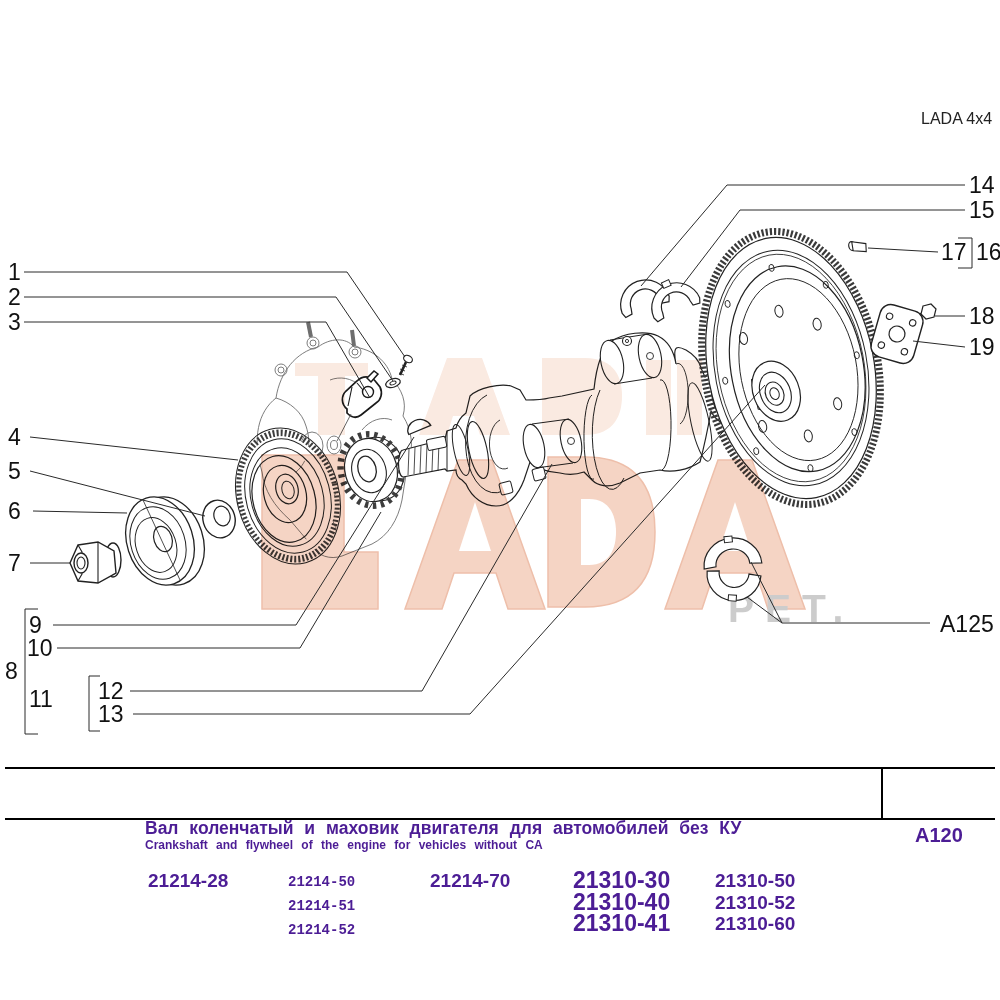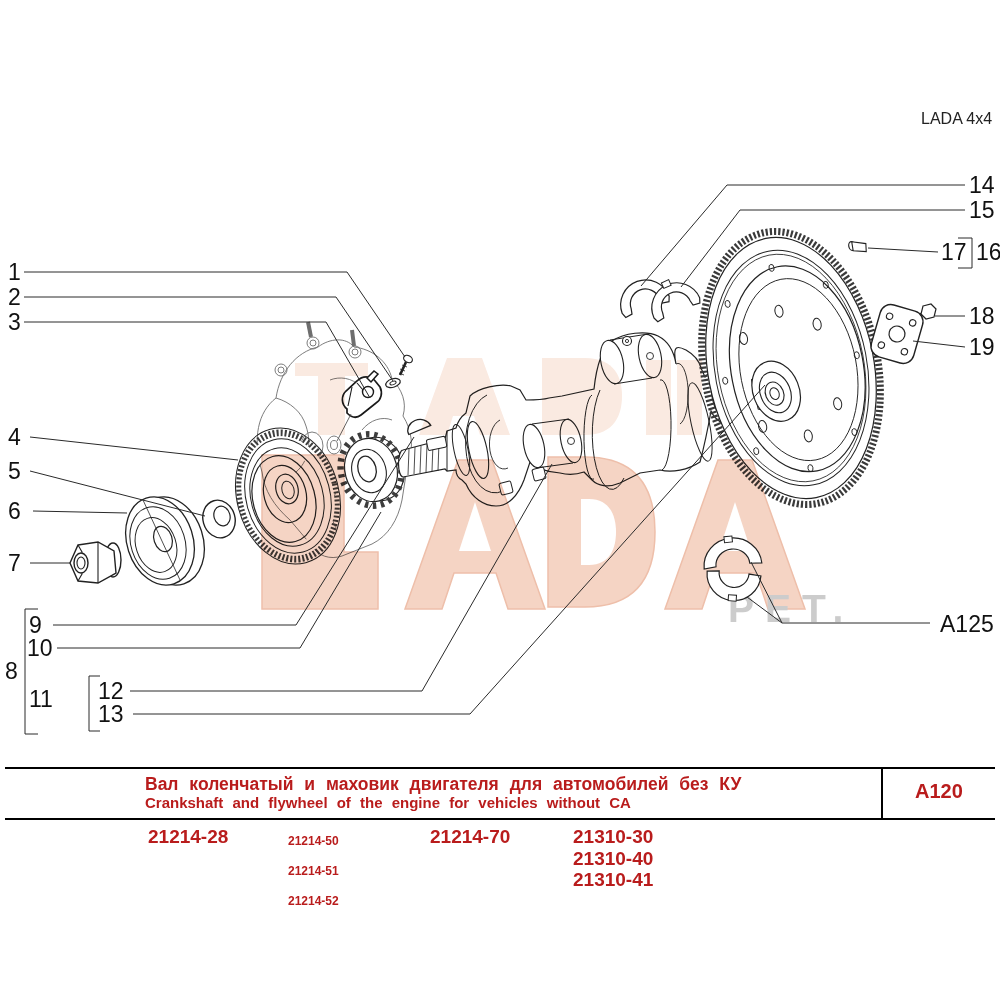--- a/index.html
+++ b/index.html
@@ -6,7 +6,7 @@
 body{width:1000px;height:1000px;font-family:"Liberation Sans",sans-serif;}
 #page{position:relative;width:1000px;height:1000px;overflow:hidden;}
 #art{position:absolute;left:0;top:0;}
-.t{position:absolute;font-weight:bold;color:#b91c1c;}
+.t{position:absolute;font-weight:bold;color:#4c1d95;margin-top:44px;}
 </style>
 </head>
 <body>

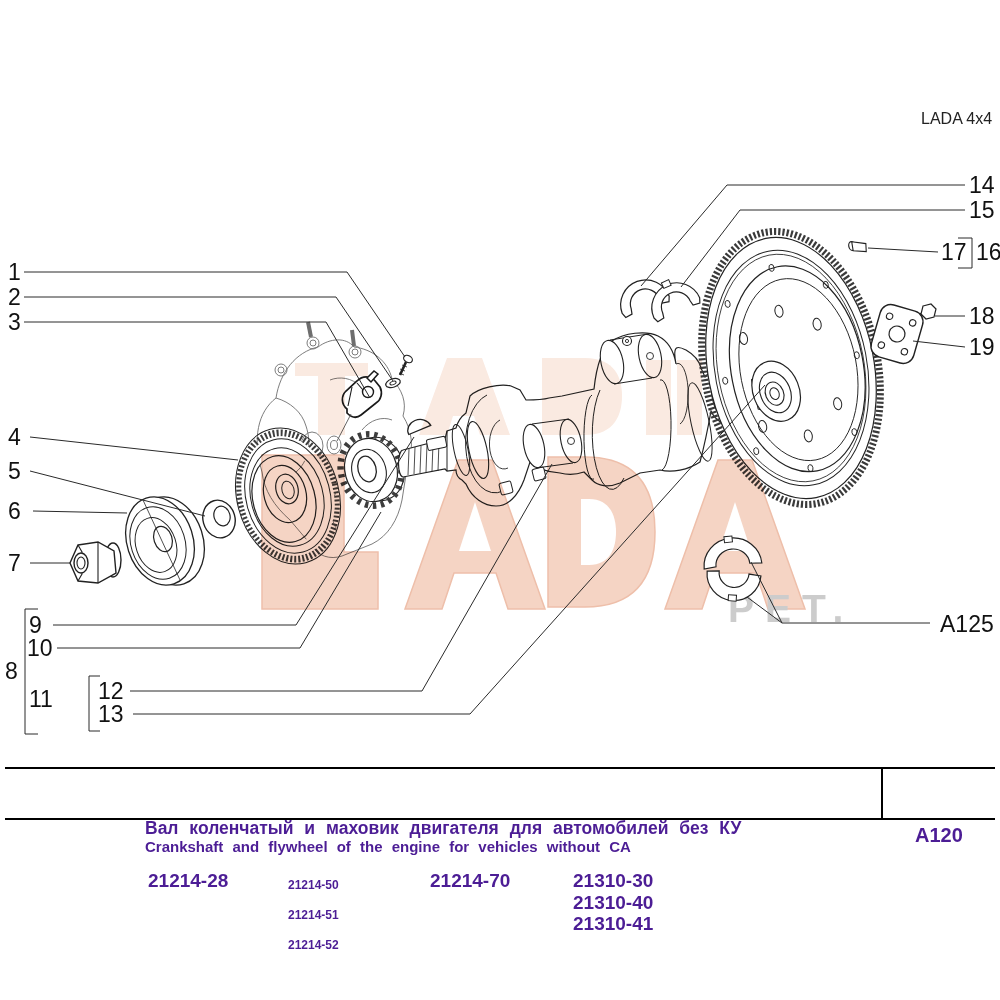--- a/index.html
+++ b/index.html
@@ -307,7 +307,7 @@
 <div style="position:absolute;left:5px;top:767px;width:990px;height:49px;border-top:2px solid #000;border-bottom:2px solid #000;">
   <div style="position:absolute;left:876px;top:0;width:0;height:49px;border-left:2px solid #000;"></div>
   <div class="t" style="left:140px;top:5px;font-size:17.5px;word-spacing:6px;">Вал коленчатый и маховик двигателя для автомобилей без КУ</div>
-  <div class="t" style="left:140px;top:25px;font-size:15px;word-spacing:5px;text-align:center;">Crankshaft and flywheel of the engine for vehicles without CA</div>
+  <div class="t" style="left:140px;top:25px;font-size:12px;word-spacing:5px;text-align:center;">Crankshaft and flywheel of the engine for vehicles without CA</div>
   <div class="t" style="left:910px;top:11px;font-size:20px;">A120</div>
 </div>
 <div class="t" style="left:148px;top:826px;font-size:19px;">21214-28</div>

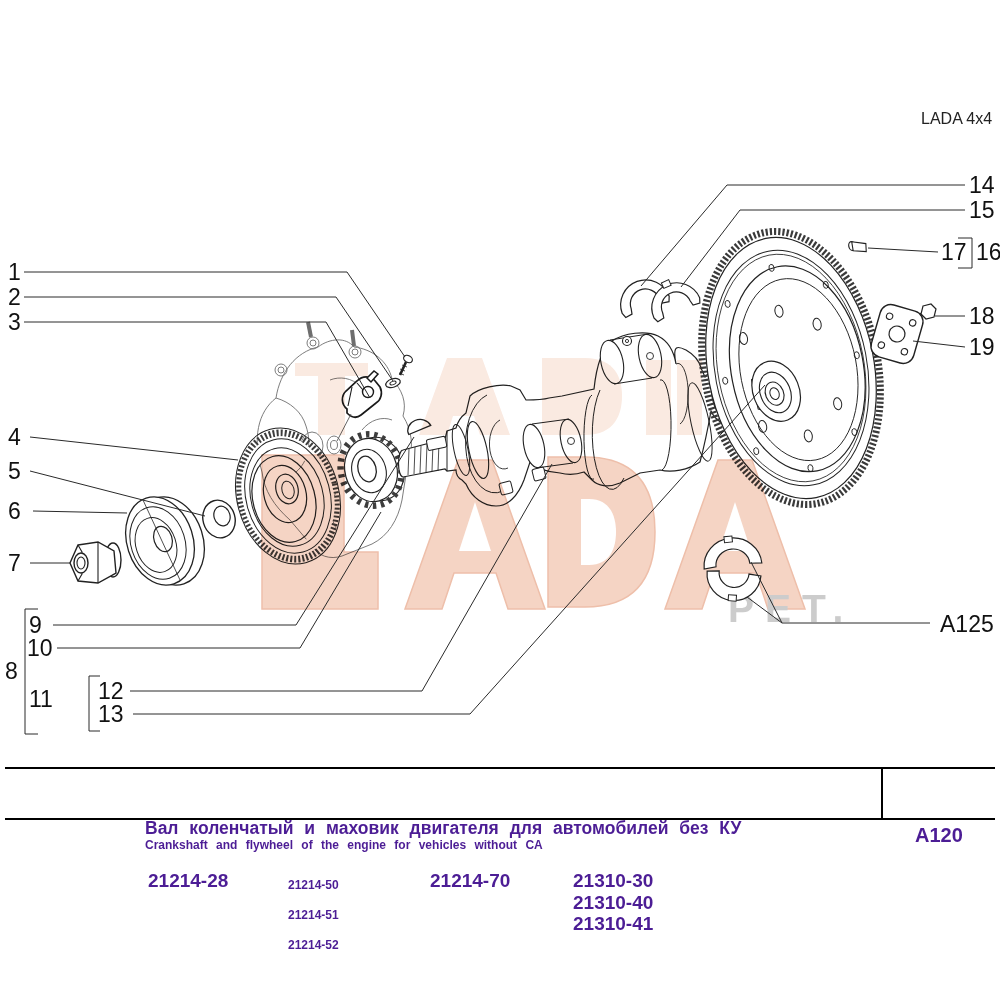--- a/index.html
+++ b/index.html
@@ -311,7 +311,7 @@
   <div class="t" style="left:910px;top:11px;font-size:20px;">A120</div>
 </div>
 <div class="t" style="left:148px;top:826px;font-size:19px;">21214-28</div>
-<div class="t" style="left:288px;top:826px;font-size:12px;line-height:30px;">21214-50<br>21214-51<br>21214-52</div>
+<div class="t" style="left:288px;top:826px;font-size:14px;line-height:24px;font-family:Liberation Mono, monospace;">21214-50<br>21214-51<br>21214-52</div>
 <div class="t" style="left:430px;top:826px;font-size:19px;">21214-70</div>
 <div class="t" style="left:573px;top:826px;font-size:19px;line-height:21.5px;">21310-30<br>21310-40<br>21310-41</div>
 </div>

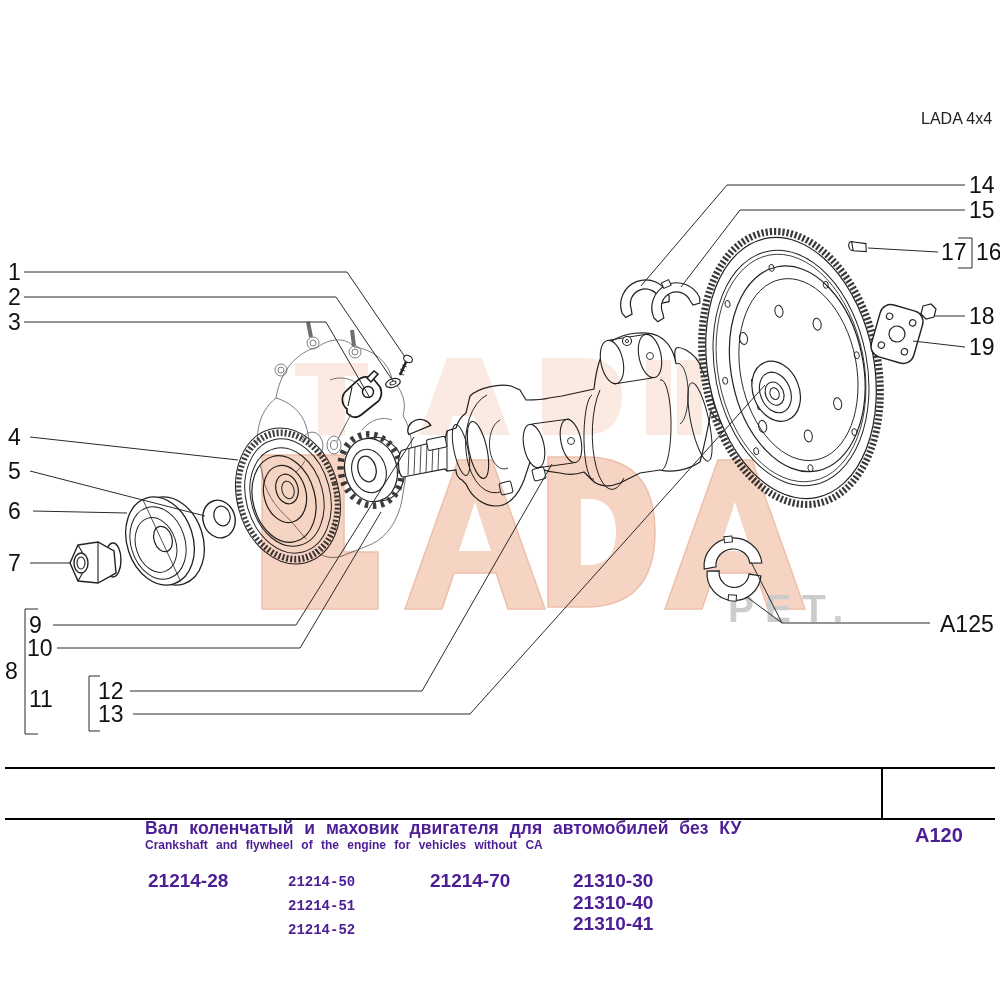--- a/index.html
+++ b/index.html
@@ -313,7 +313,7 @@
 <div class="t" style="left:148px;top:826px;font-size:19px;">21214-28</div>
 <div class="t" style="left:288px;top:826px;font-size:14px;line-height:24px;font-family:Liberation Mono, monospace;">21214-50<br>21214-51<br>21214-52</div>
 <div class="t" style="left:430px;top:826px;font-size:19px;">21214-70</div>
-<div class="t" style="left:573px;top:826px;font-size:19px;line-height:21.5px;">21310-30<br>21310-40<br>21310-41</div>
+<div class="t" style="left:573px;top:826px;font-size:23px;line-height:21.5px;">21310-30<br>21310-40<br>21310-41</div>
 </div>
 
 </body></html>

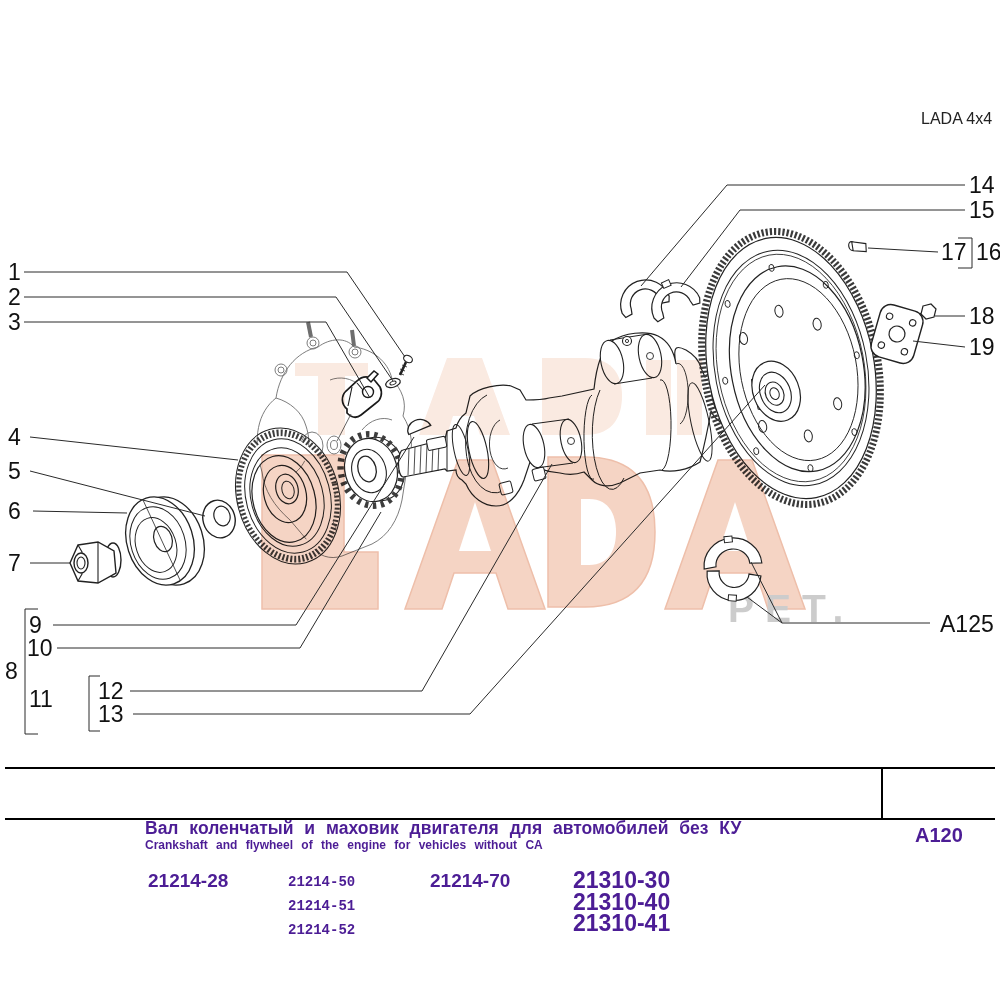--- a/index.html
+++ b/index.html
@@ -314,6 +314,7 @@
 <div class="t" style="left:288px;top:826px;font-size:14px;line-height:24px;font-family:Liberation Mono, monospace;">21214-50<br>21214-51<br>21214-52</div>
 <div class="t" style="left:430px;top:826px;font-size:19px;">21214-70</div>
 <div class="t" style="left:573px;top:826px;font-size:23px;line-height:21.5px;">21310-30<br>21310-40<br>21310-41</div>
+<div class="t" style="left:715px;top:826px;font-size:19px;line-height:21.5px;">21310-50<br>21310-52<br>21310-60</div>
 </div>
 
 </body></html>

